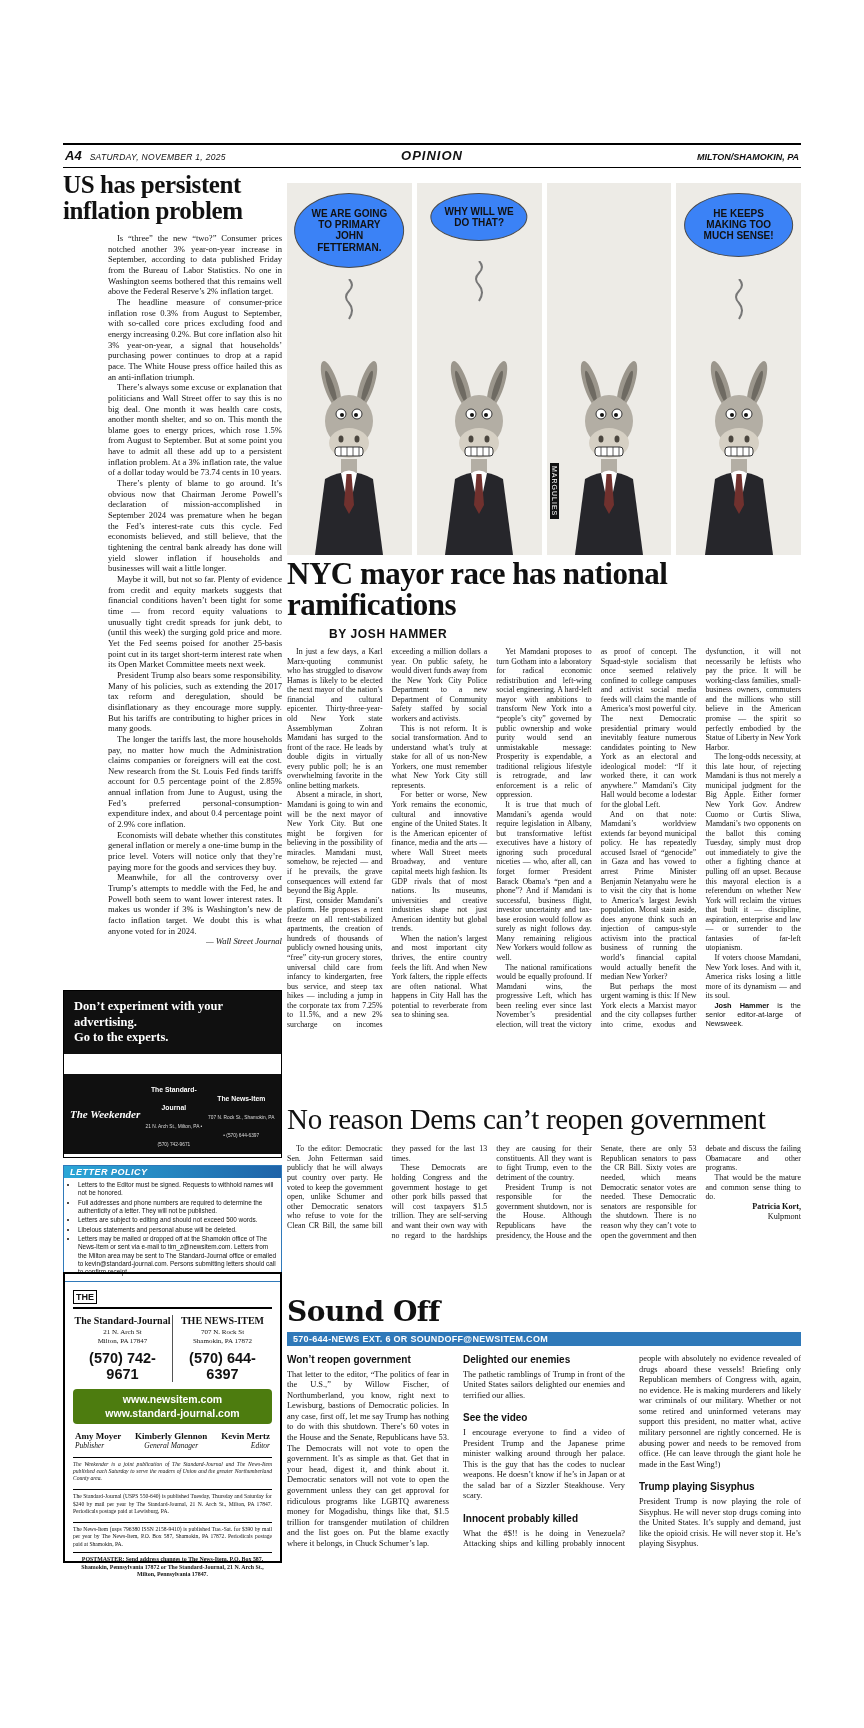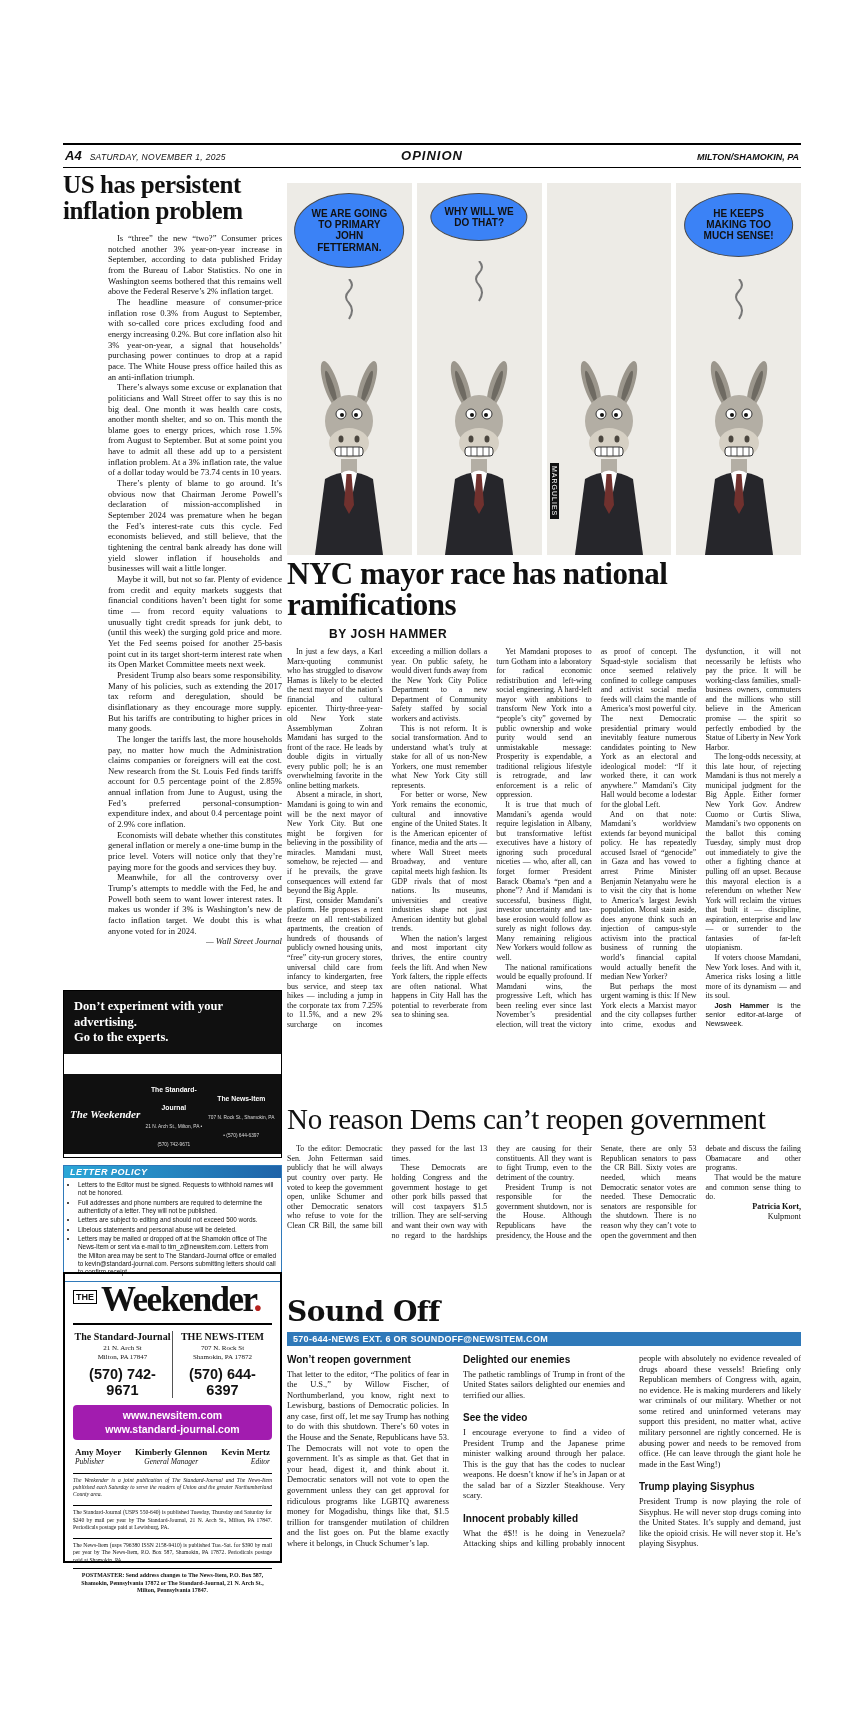--- a/index.html
+++ b/index.html
@@ -318,7 +318,6 @@
   <div class="weekender-ad">
     <div class="wk-logo">
       <span class="wk-the">THE</span>
-      <span class="wk-name"><span>Weekender</span><span class="wk-dot">.</span></span>
     </div>
     <div class="wk-papers">
       <div class="wk-paper">

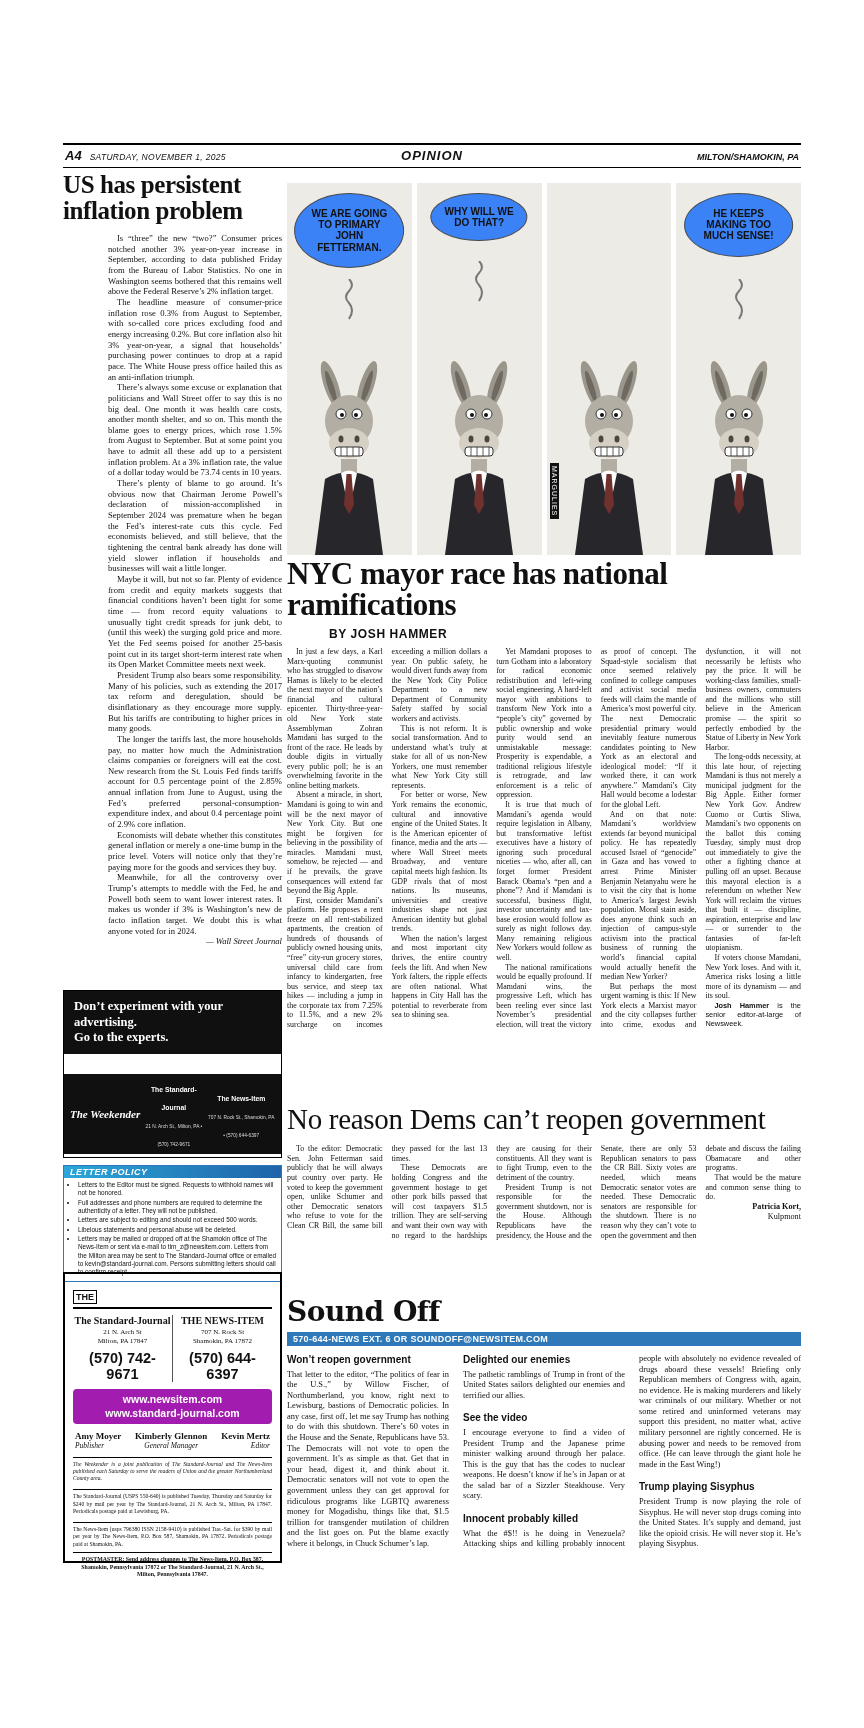--- a/index.html
+++ b/index.html
@@ -117,7 +117,7 @@
   .wk-paper .pa { font-size:7px; line-height:1.3; margin-top:2px; }
   .wk-phone { font-family:"Liberation Sans",sans-serif; font-weight:bold; font-size:14.5px;
               margin-top:4px; }
-  .wk-web { background:#a21caf; color:#fff; text-align:center; border-radius:4px;
+  .wk-web { background:#4d7c0f; color:#fff; text-align:center; border-radius:4px;
             font-family:"Liberation Sans",sans-serif; font-weight:bold; font-size:10.5px;
             line-height:1.35; padding:3px 0; margin-top:7px; }
   .wk-staff { display:flex; justify-content:space-between; margin-top:7px; padding:0 2px; }

